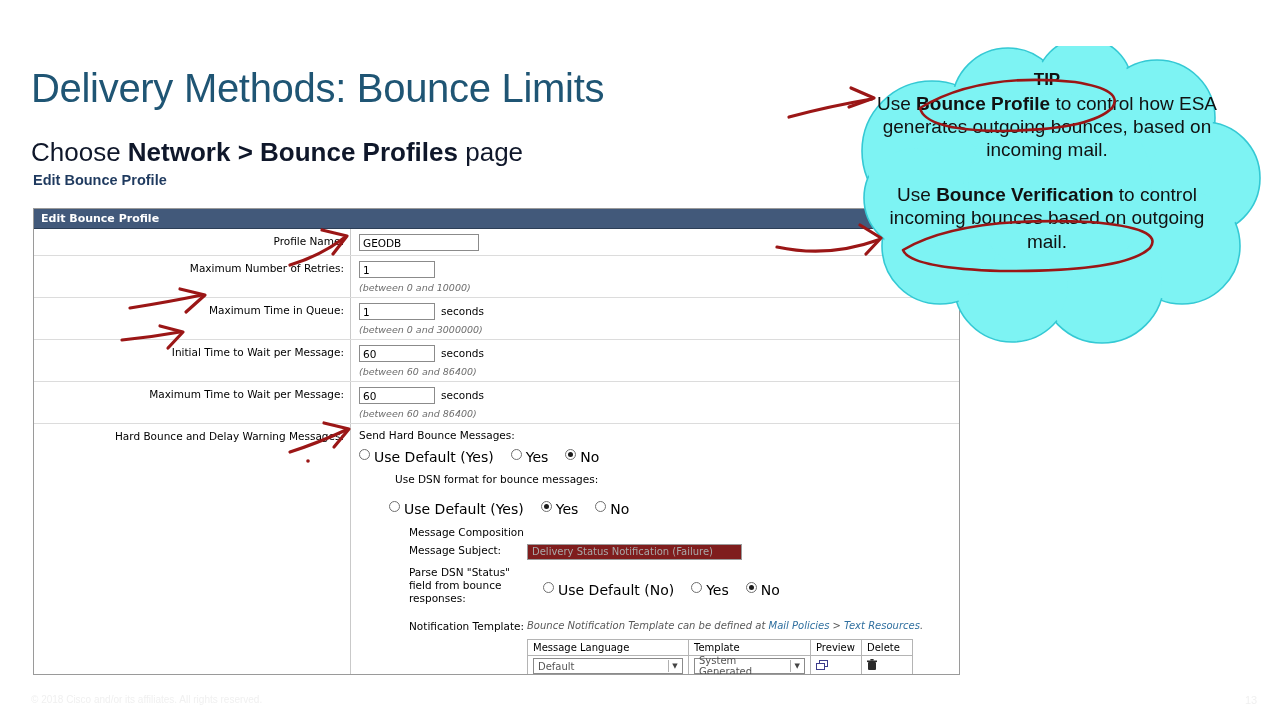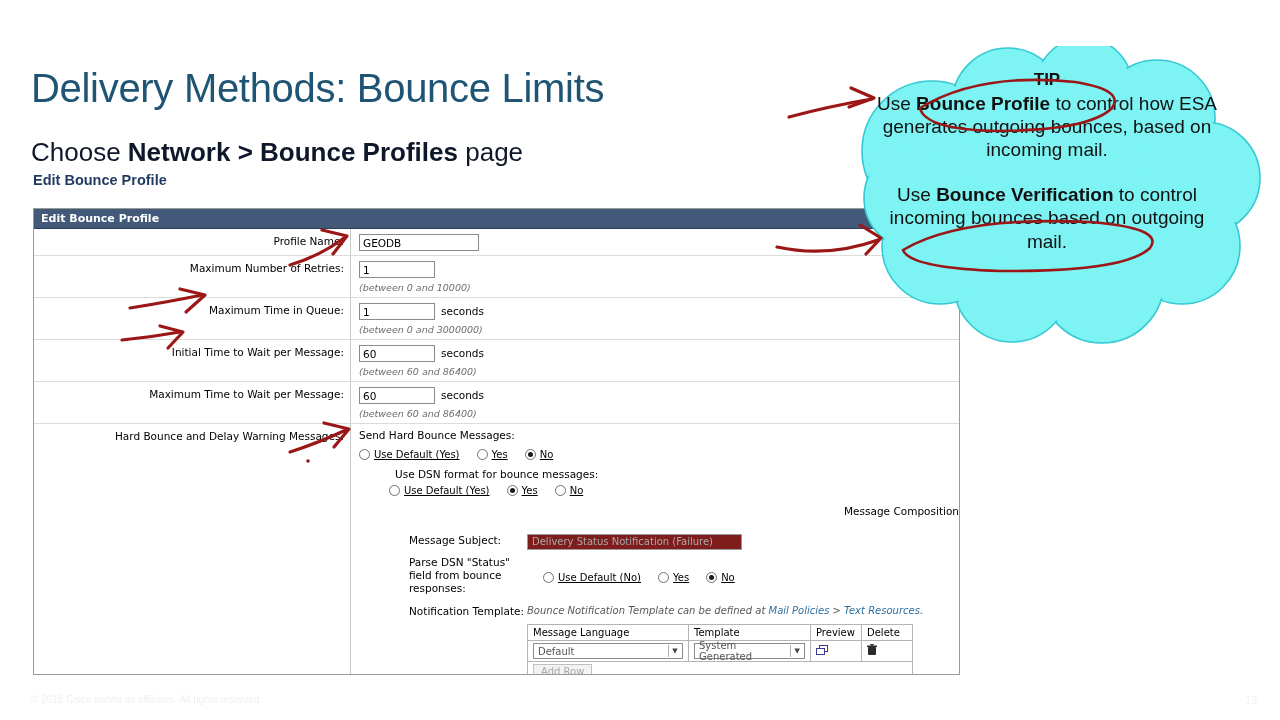--- a/index.html
+++ b/index.html
@@ -67,7 +67,7 @@
   .wf-bigrow .wf-body{flex:1;padding:5px 0 0 8px;font-size:10.5px;}
 
   .sec-title{font-size:10.5px;color:#000;margin-bottom:8px;}
-  .radio-line{display:flex;align-items:flex-end;gap:4px;font-size:10px;margin:4px 0;text-decoration:underline;}
+  .radio-line{display:flex;align-items:flex-start;gap:4px;font-size:14px;margin:4px 0;}
   .radio-line .gap{width:9px;}
   .rad{
     width:9px;height:9px;border:1px solid #6f6f6f;border-radius:50%;

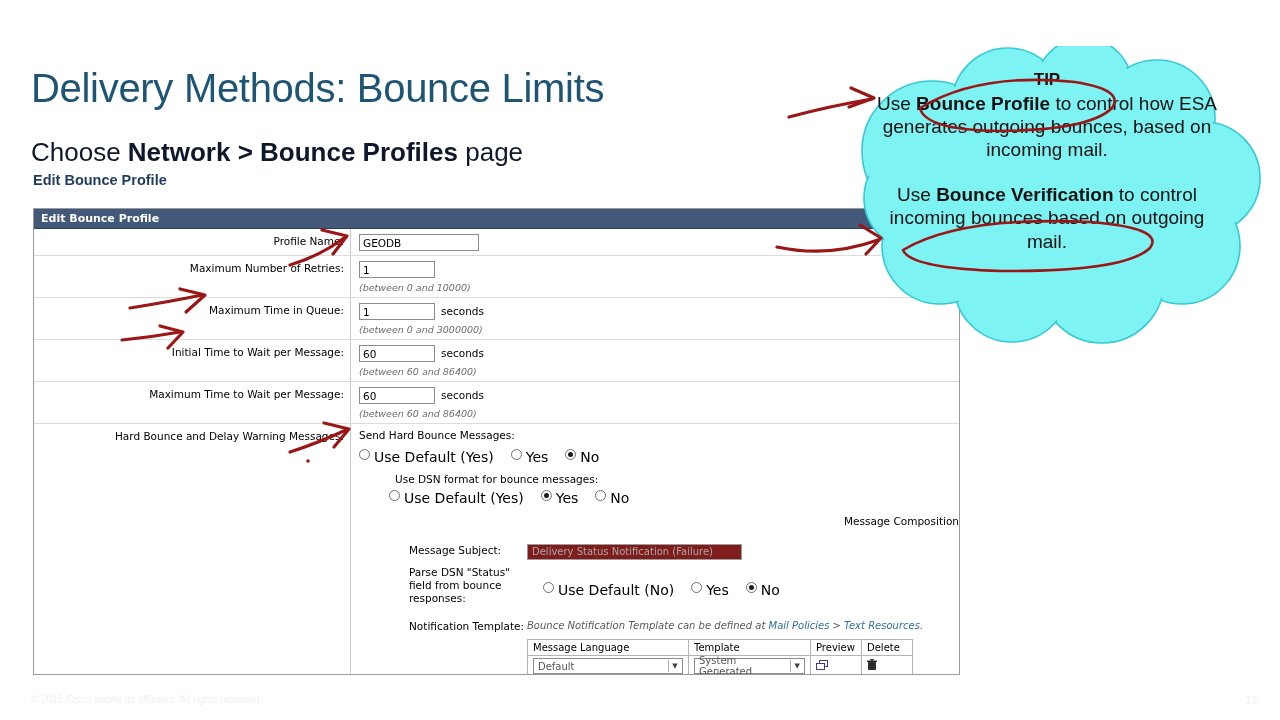--- a/index.html
+++ b/index.html
@@ -208,7 +208,7 @@
           <span>No</span>
         </div>
 
-        <div class="sec-title indent1" style="margin:8px 0 5px 36px;">Use DSN format for bounce messages:</div>
+        <div class="sec-title indent1" style="margin:8px 0 16px 36px;">Use DSN format for bounce messages:</div>
 
         <div class="radio-line indent2">
           <span class="rad"></span>

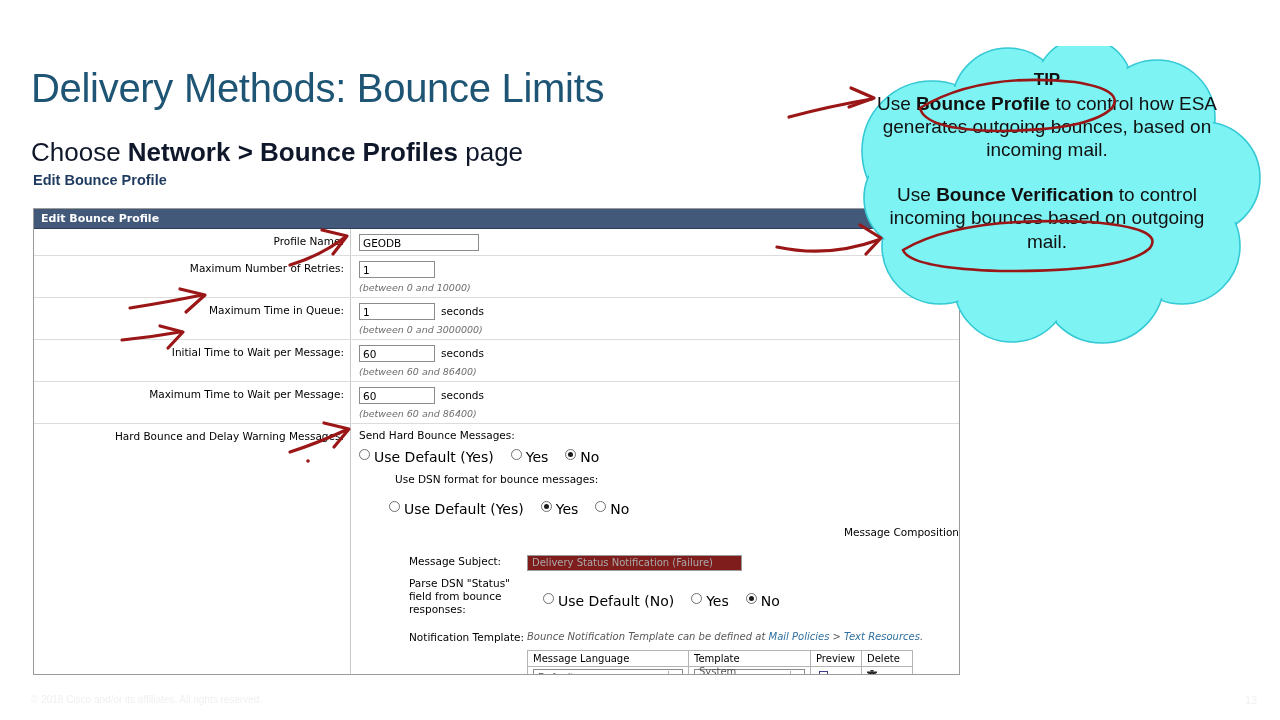--- a/index.html
+++ b/index.html
@@ -79,7 +79,7 @@
   }
   .indent1{margin-left:36px;}
   .indent2{margin-left:30px;}
-  .sub-head{font-size:10.5px;margin:9px 0 17px 50px;text-align:right;}
+  .sub-head{font-size:10.5px;margin:9px 0 6px 50px;}
   .kv{display:flex;margin-left:50px;margin-bottom:6px;font-size:10.5px;}
   .kv .k{width:118px;flex:0 0 118px;line-height:1.25;}
   .subj-box{

